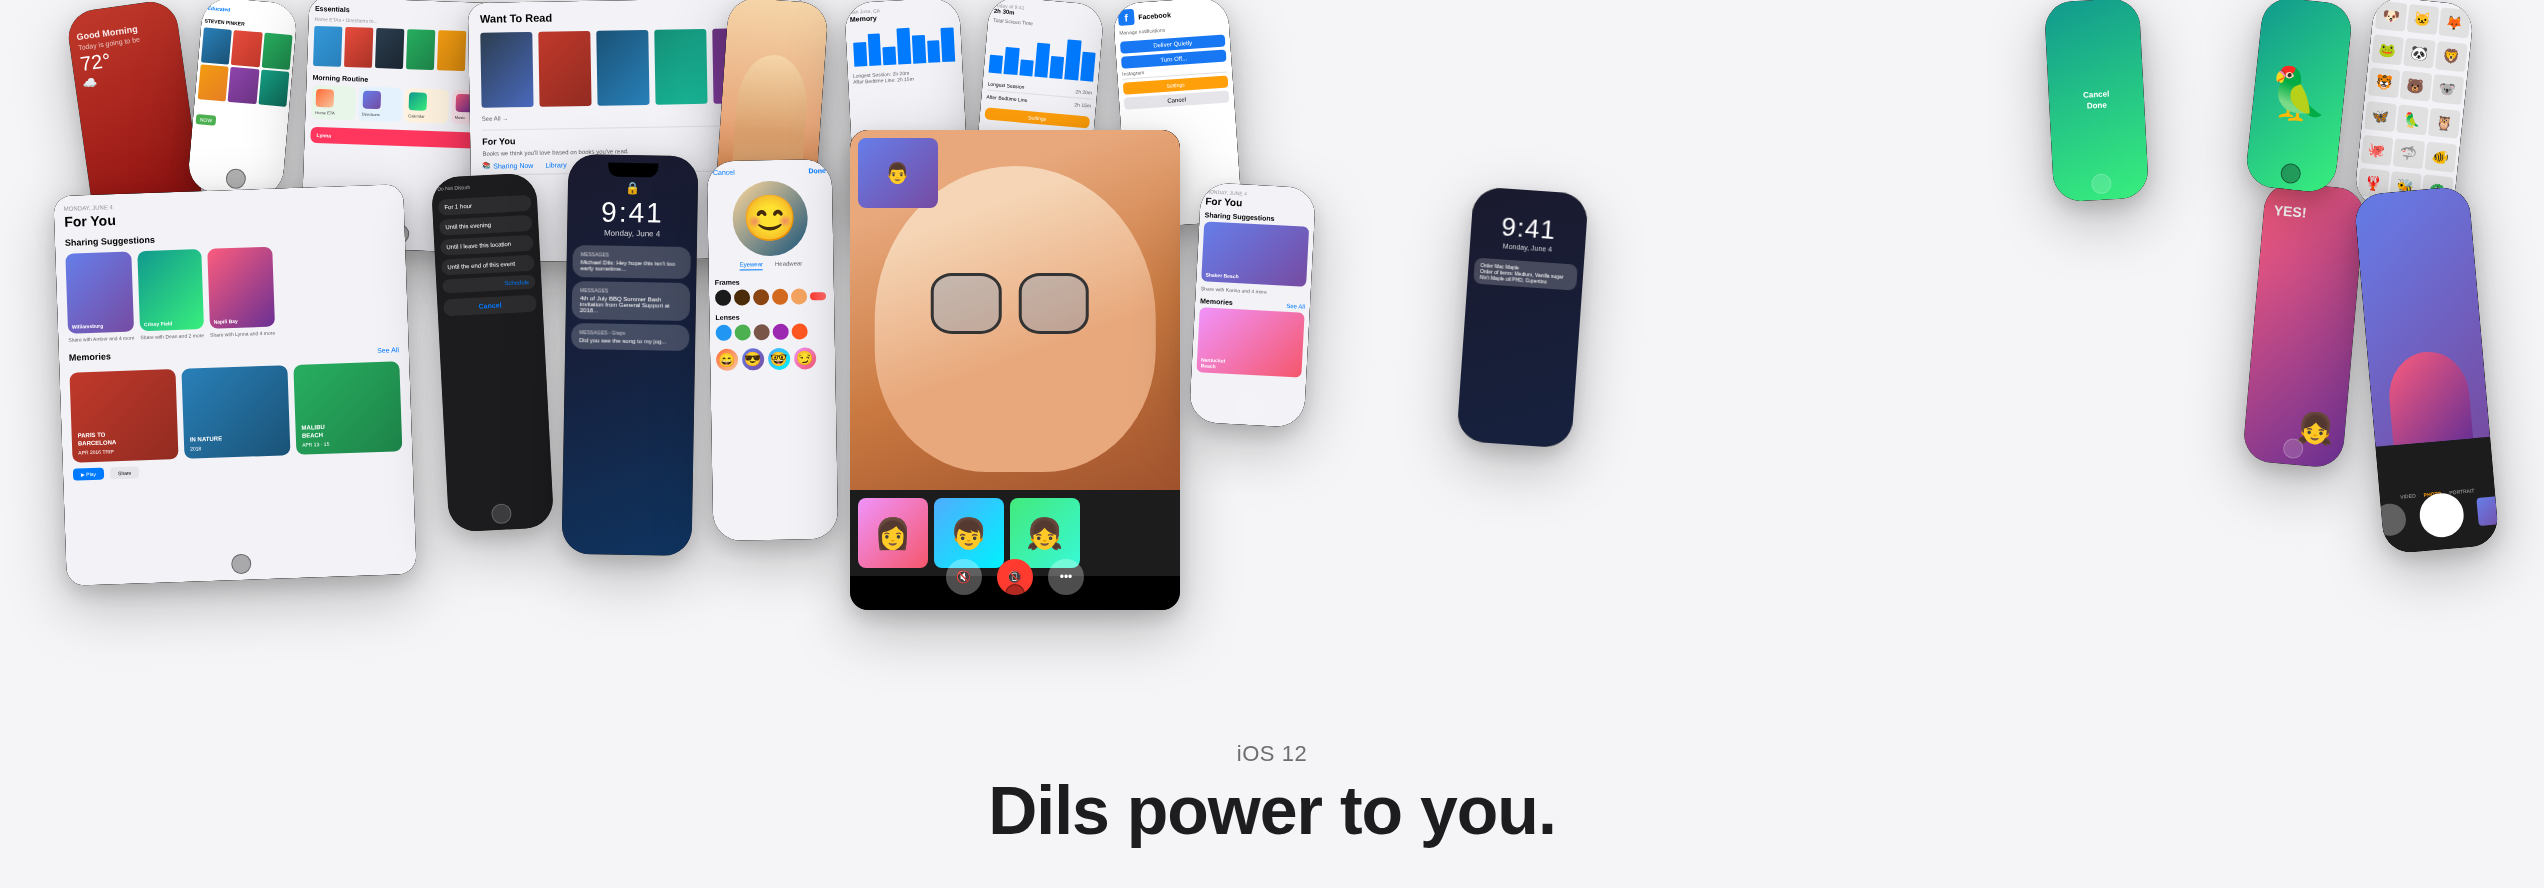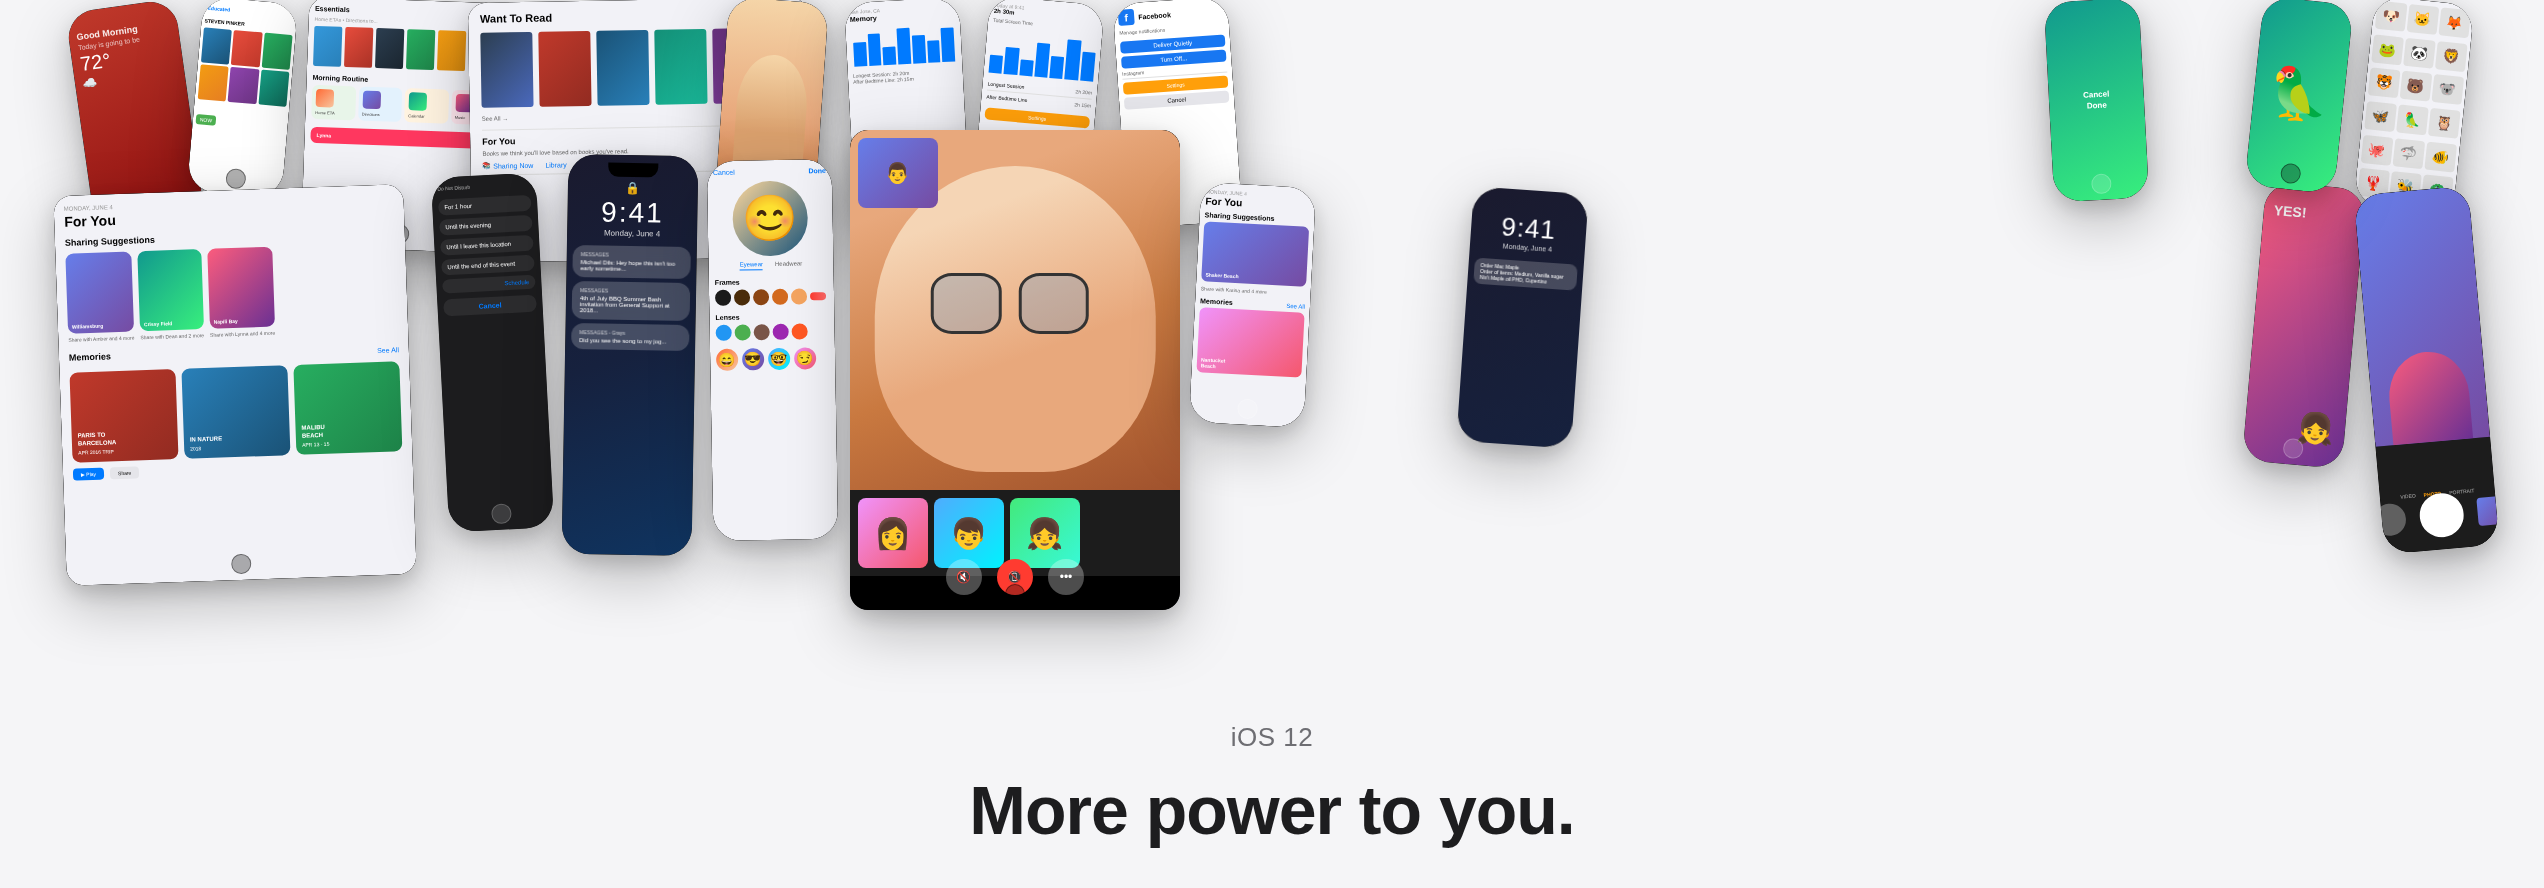--- a/index.html
+++ b/index.html
@@ -59,11 +59,11 @@
     }
 
     .ios-label {
-      font-size: 26px;
+      font-size: 22px;
       color: #6e6e73;
       font-weight: 400;
       letter-spacing: 0.5px;
-      margin-bottom: 20px;
+      margin-bottom: 6px;
     }
 
     .tagline {

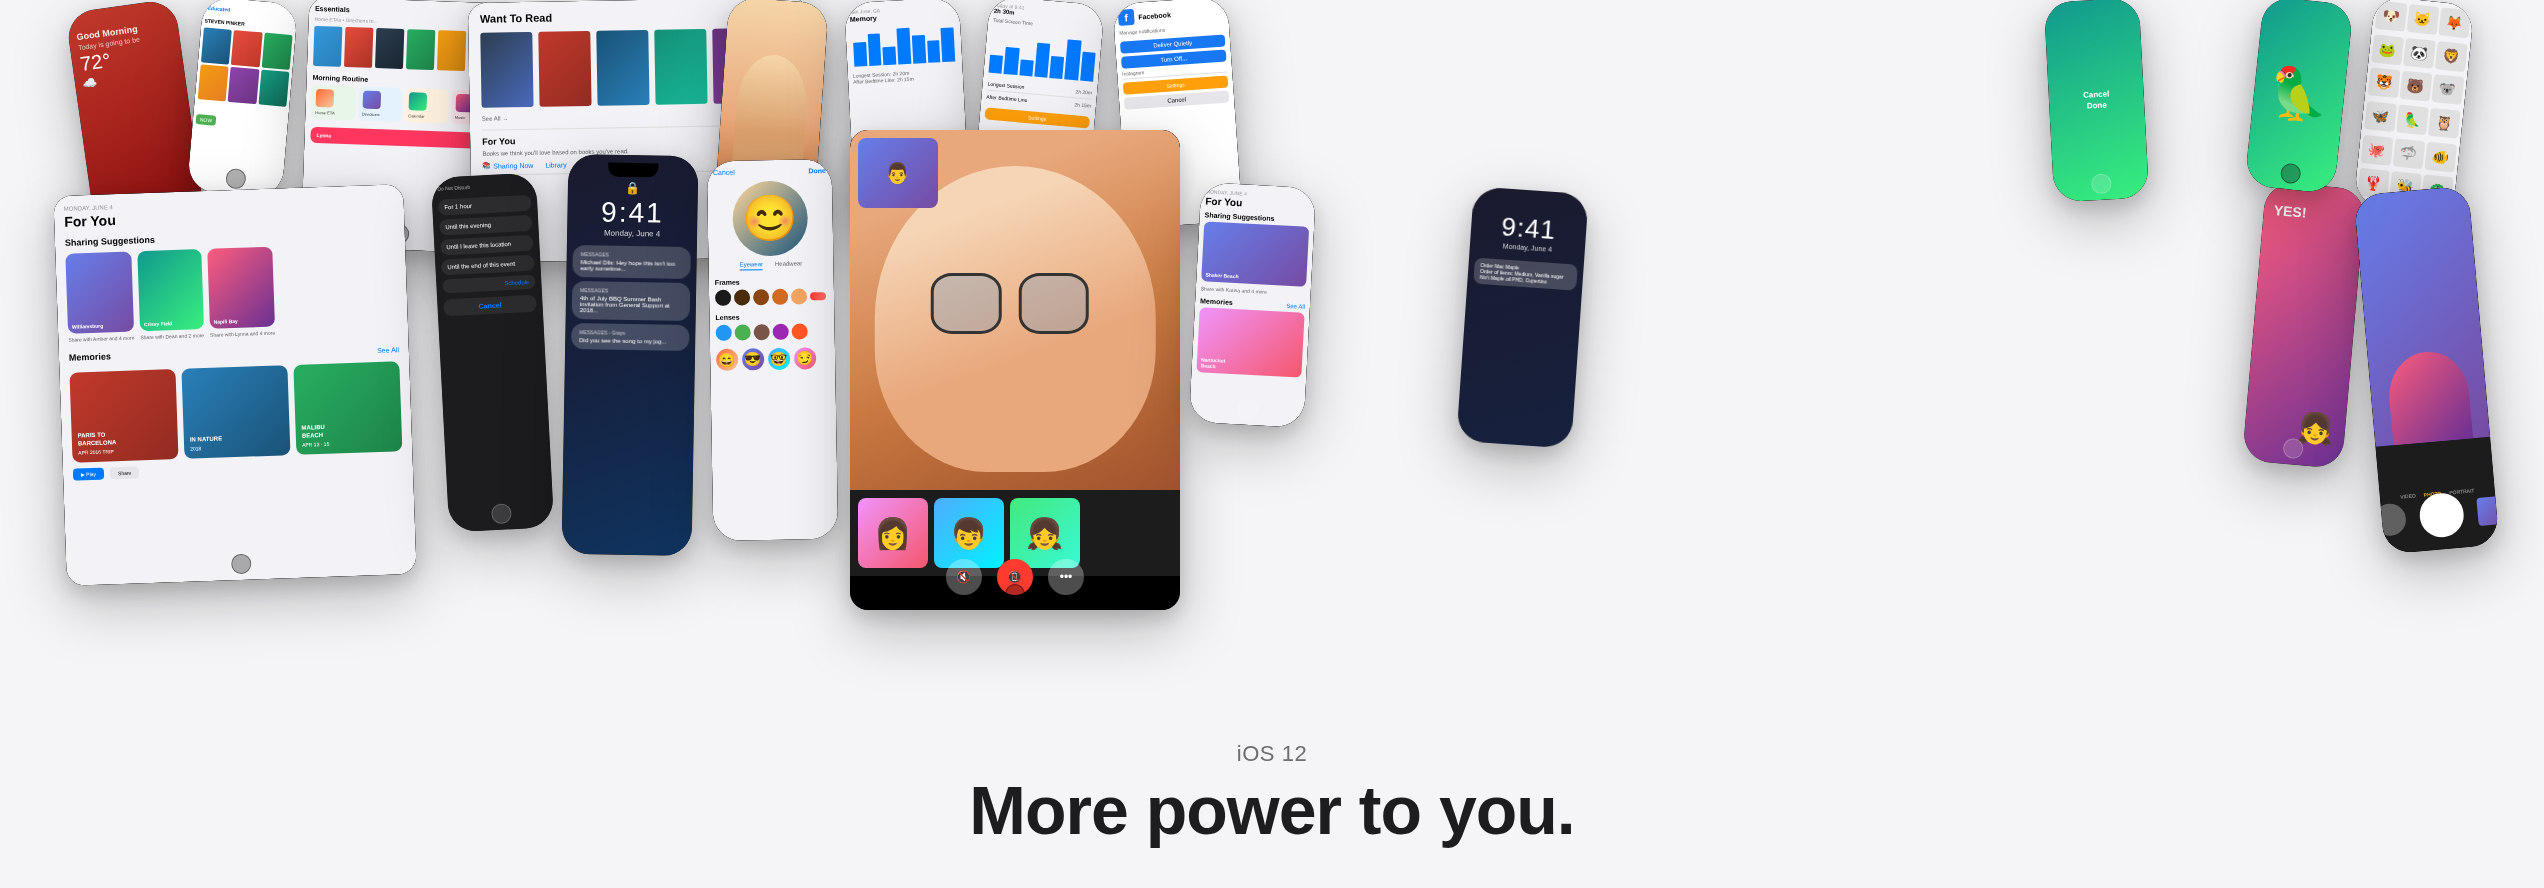--- a/index.html
+++ b/index.html
@@ -1509,7 +1509,7 @@
 
   <div class="bottom-text">
     <div class="ios-label">iOS 12</div>
-    <div class="tagline">More power to you.</div>
+    <div class="tagline">Dils power to you.</div>
   </div>
 
 </div>

